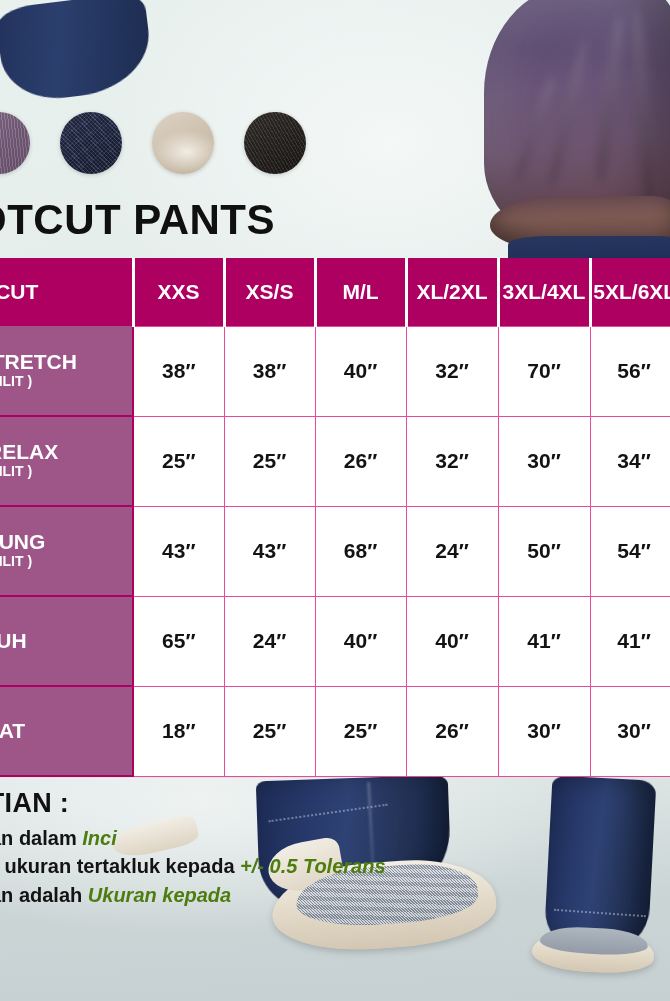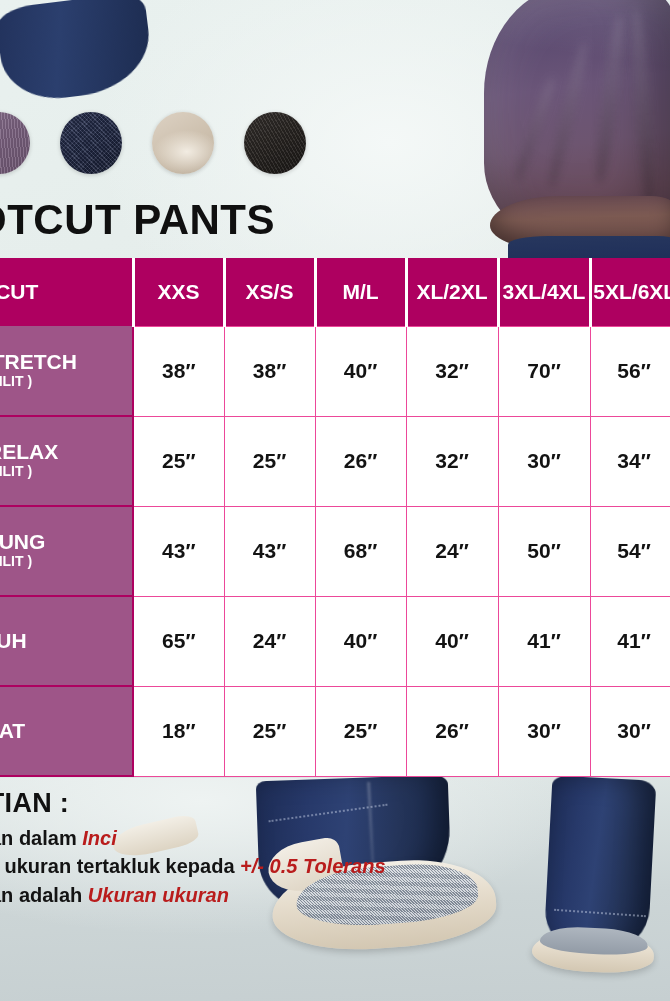--- a/index.html
+++ b/index.html
@@ -226,7 +226,7 @@
     line-height:1.42; white-space:nowrap;
   }
   .note-accent {
-    color:#b91c1c; font-style:italic; font-weight:bold;
+    color:#4d7c0f; font-style:italic; font-weight:bold;
   }
 </style>
 </head>

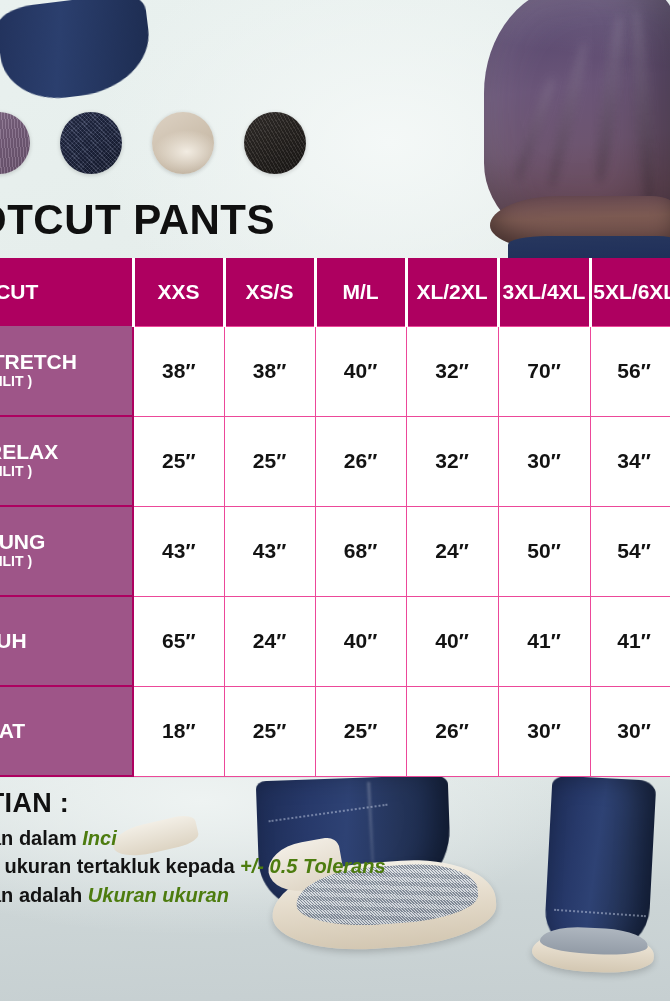--- a/index.html
+++ b/index.html
@@ -363,7 +363,7 @@
     <span>iap ukuran tertakluk kepada </span><span class="note-accent">+/- 0.5 Tolerans</span>
   </div>
   <div class="note-line">
-    <span>uran adalah </span><span class="note-accent">Ukuran ukuran</span>
+    <span>uran adalah </span><span class="note-accent">Ukuran kepada</span>
   </div>
 </div>
 

